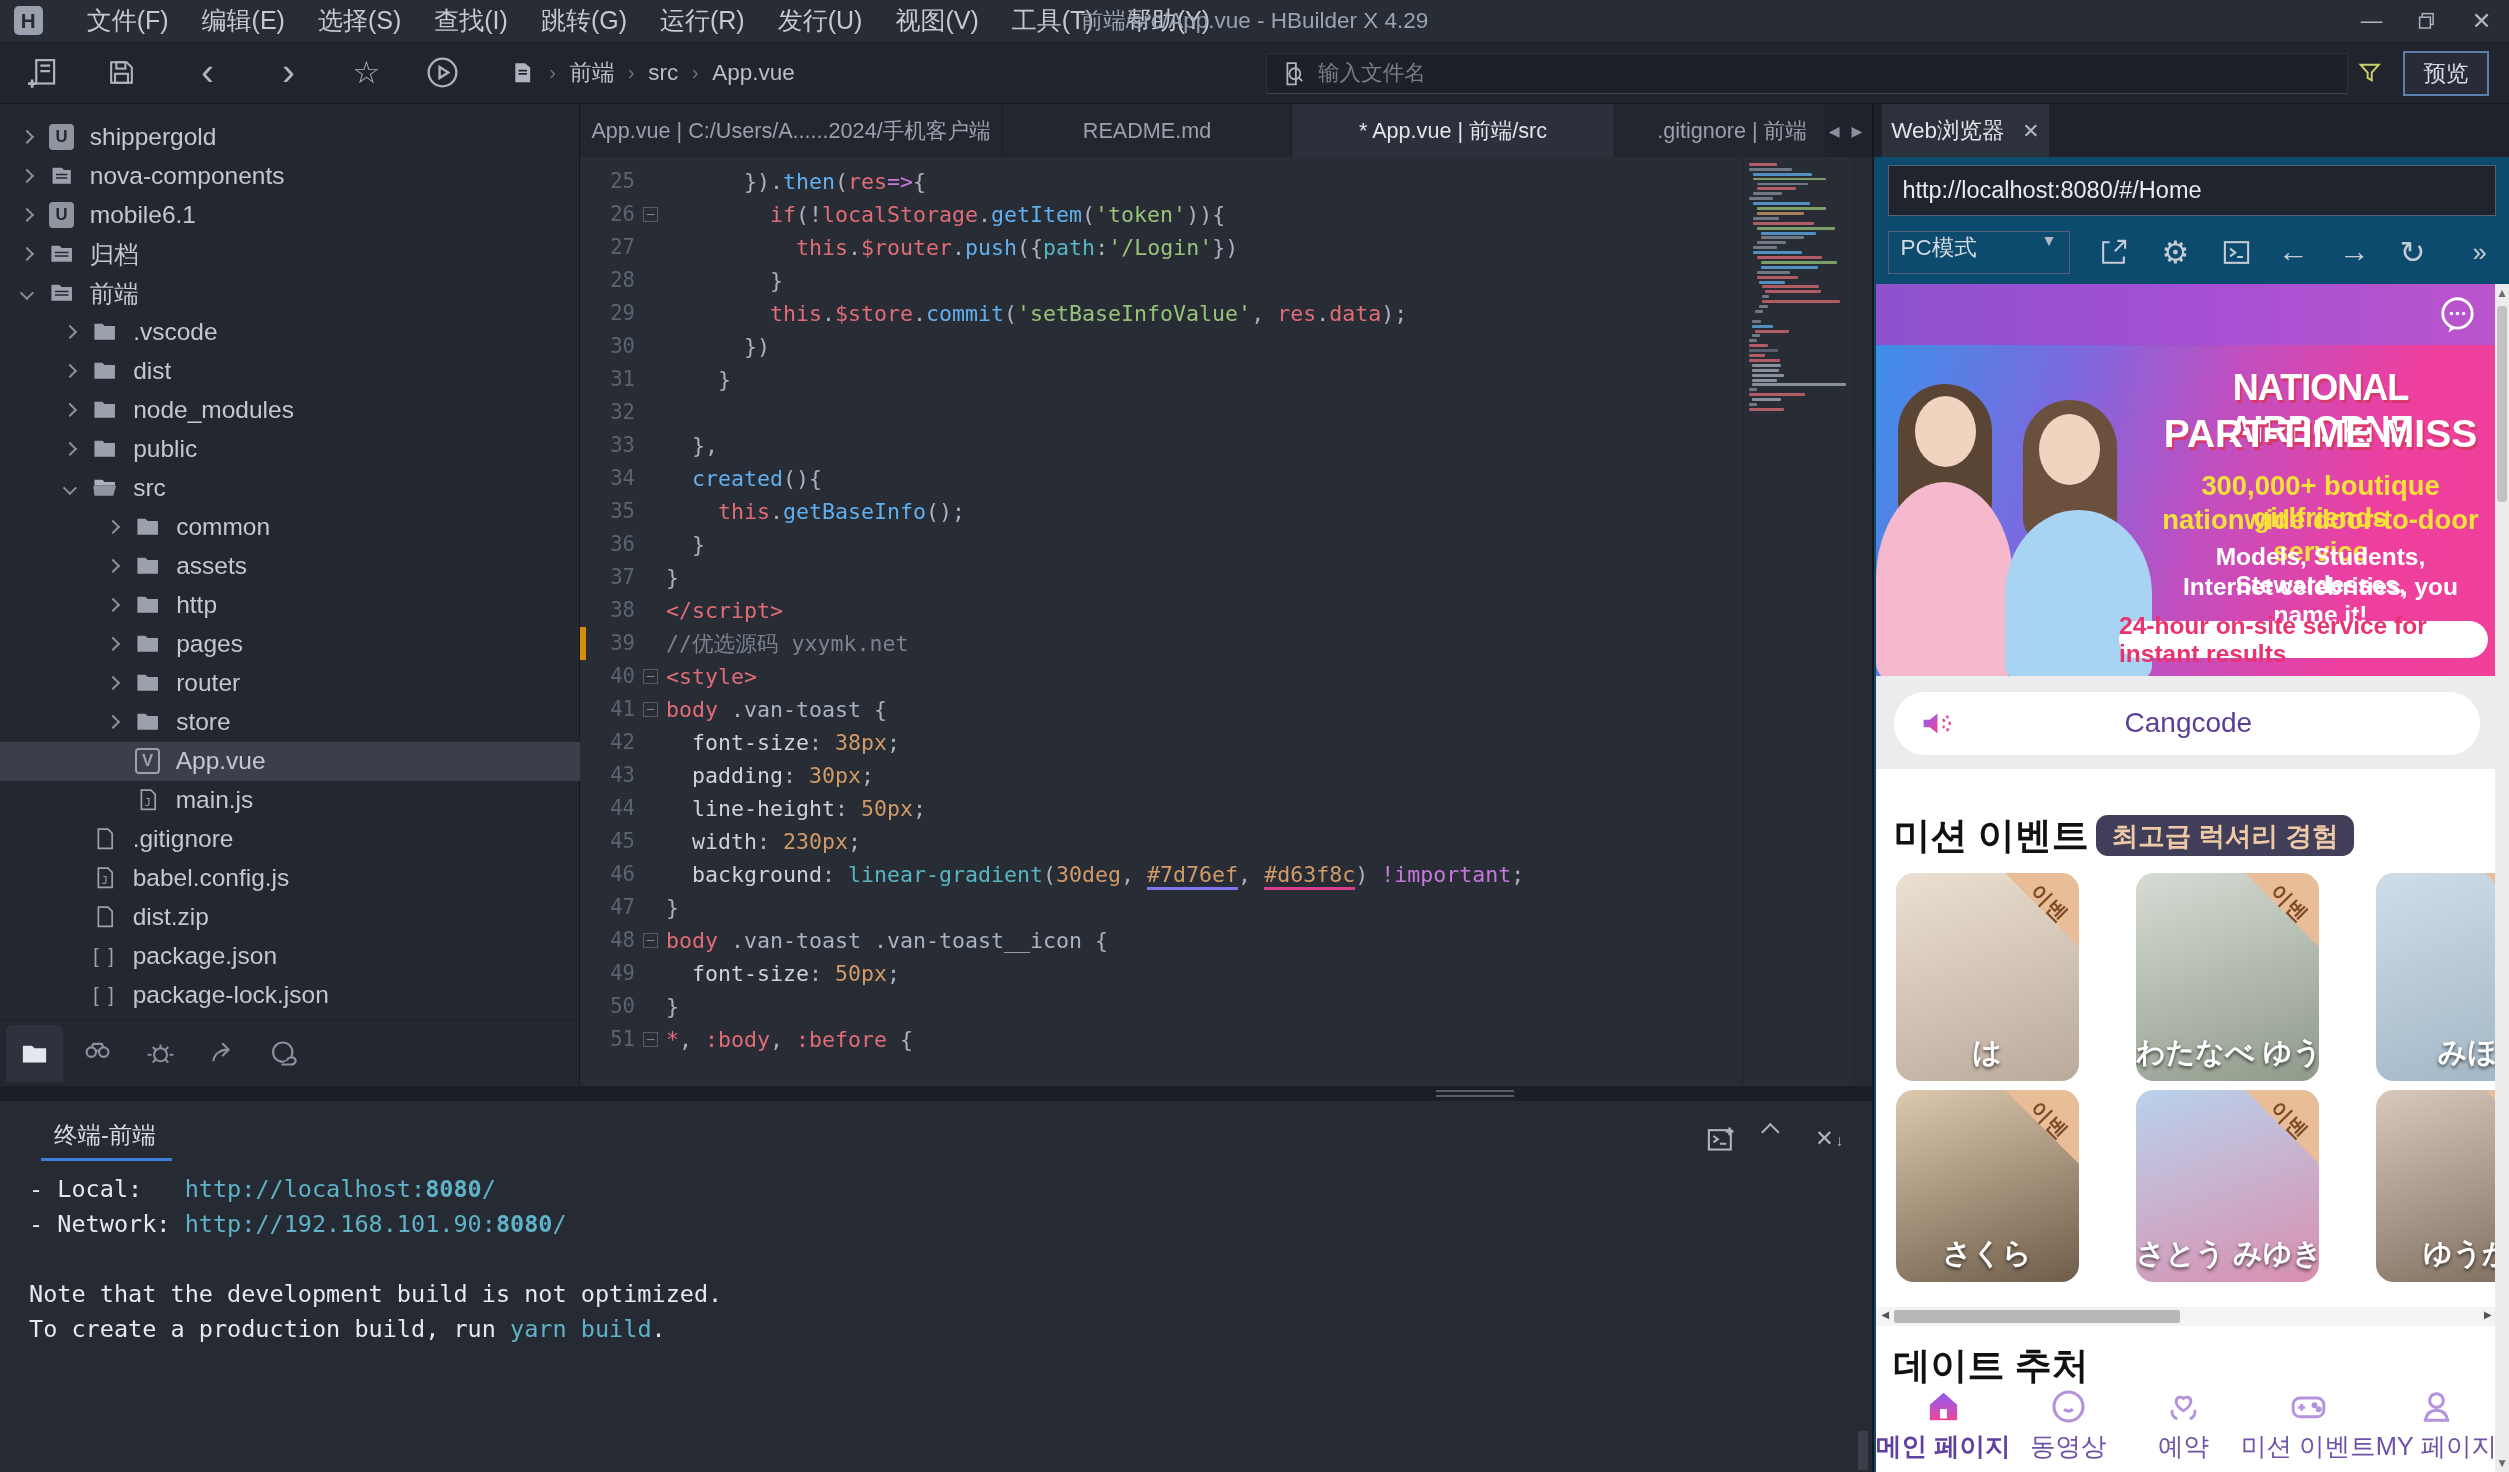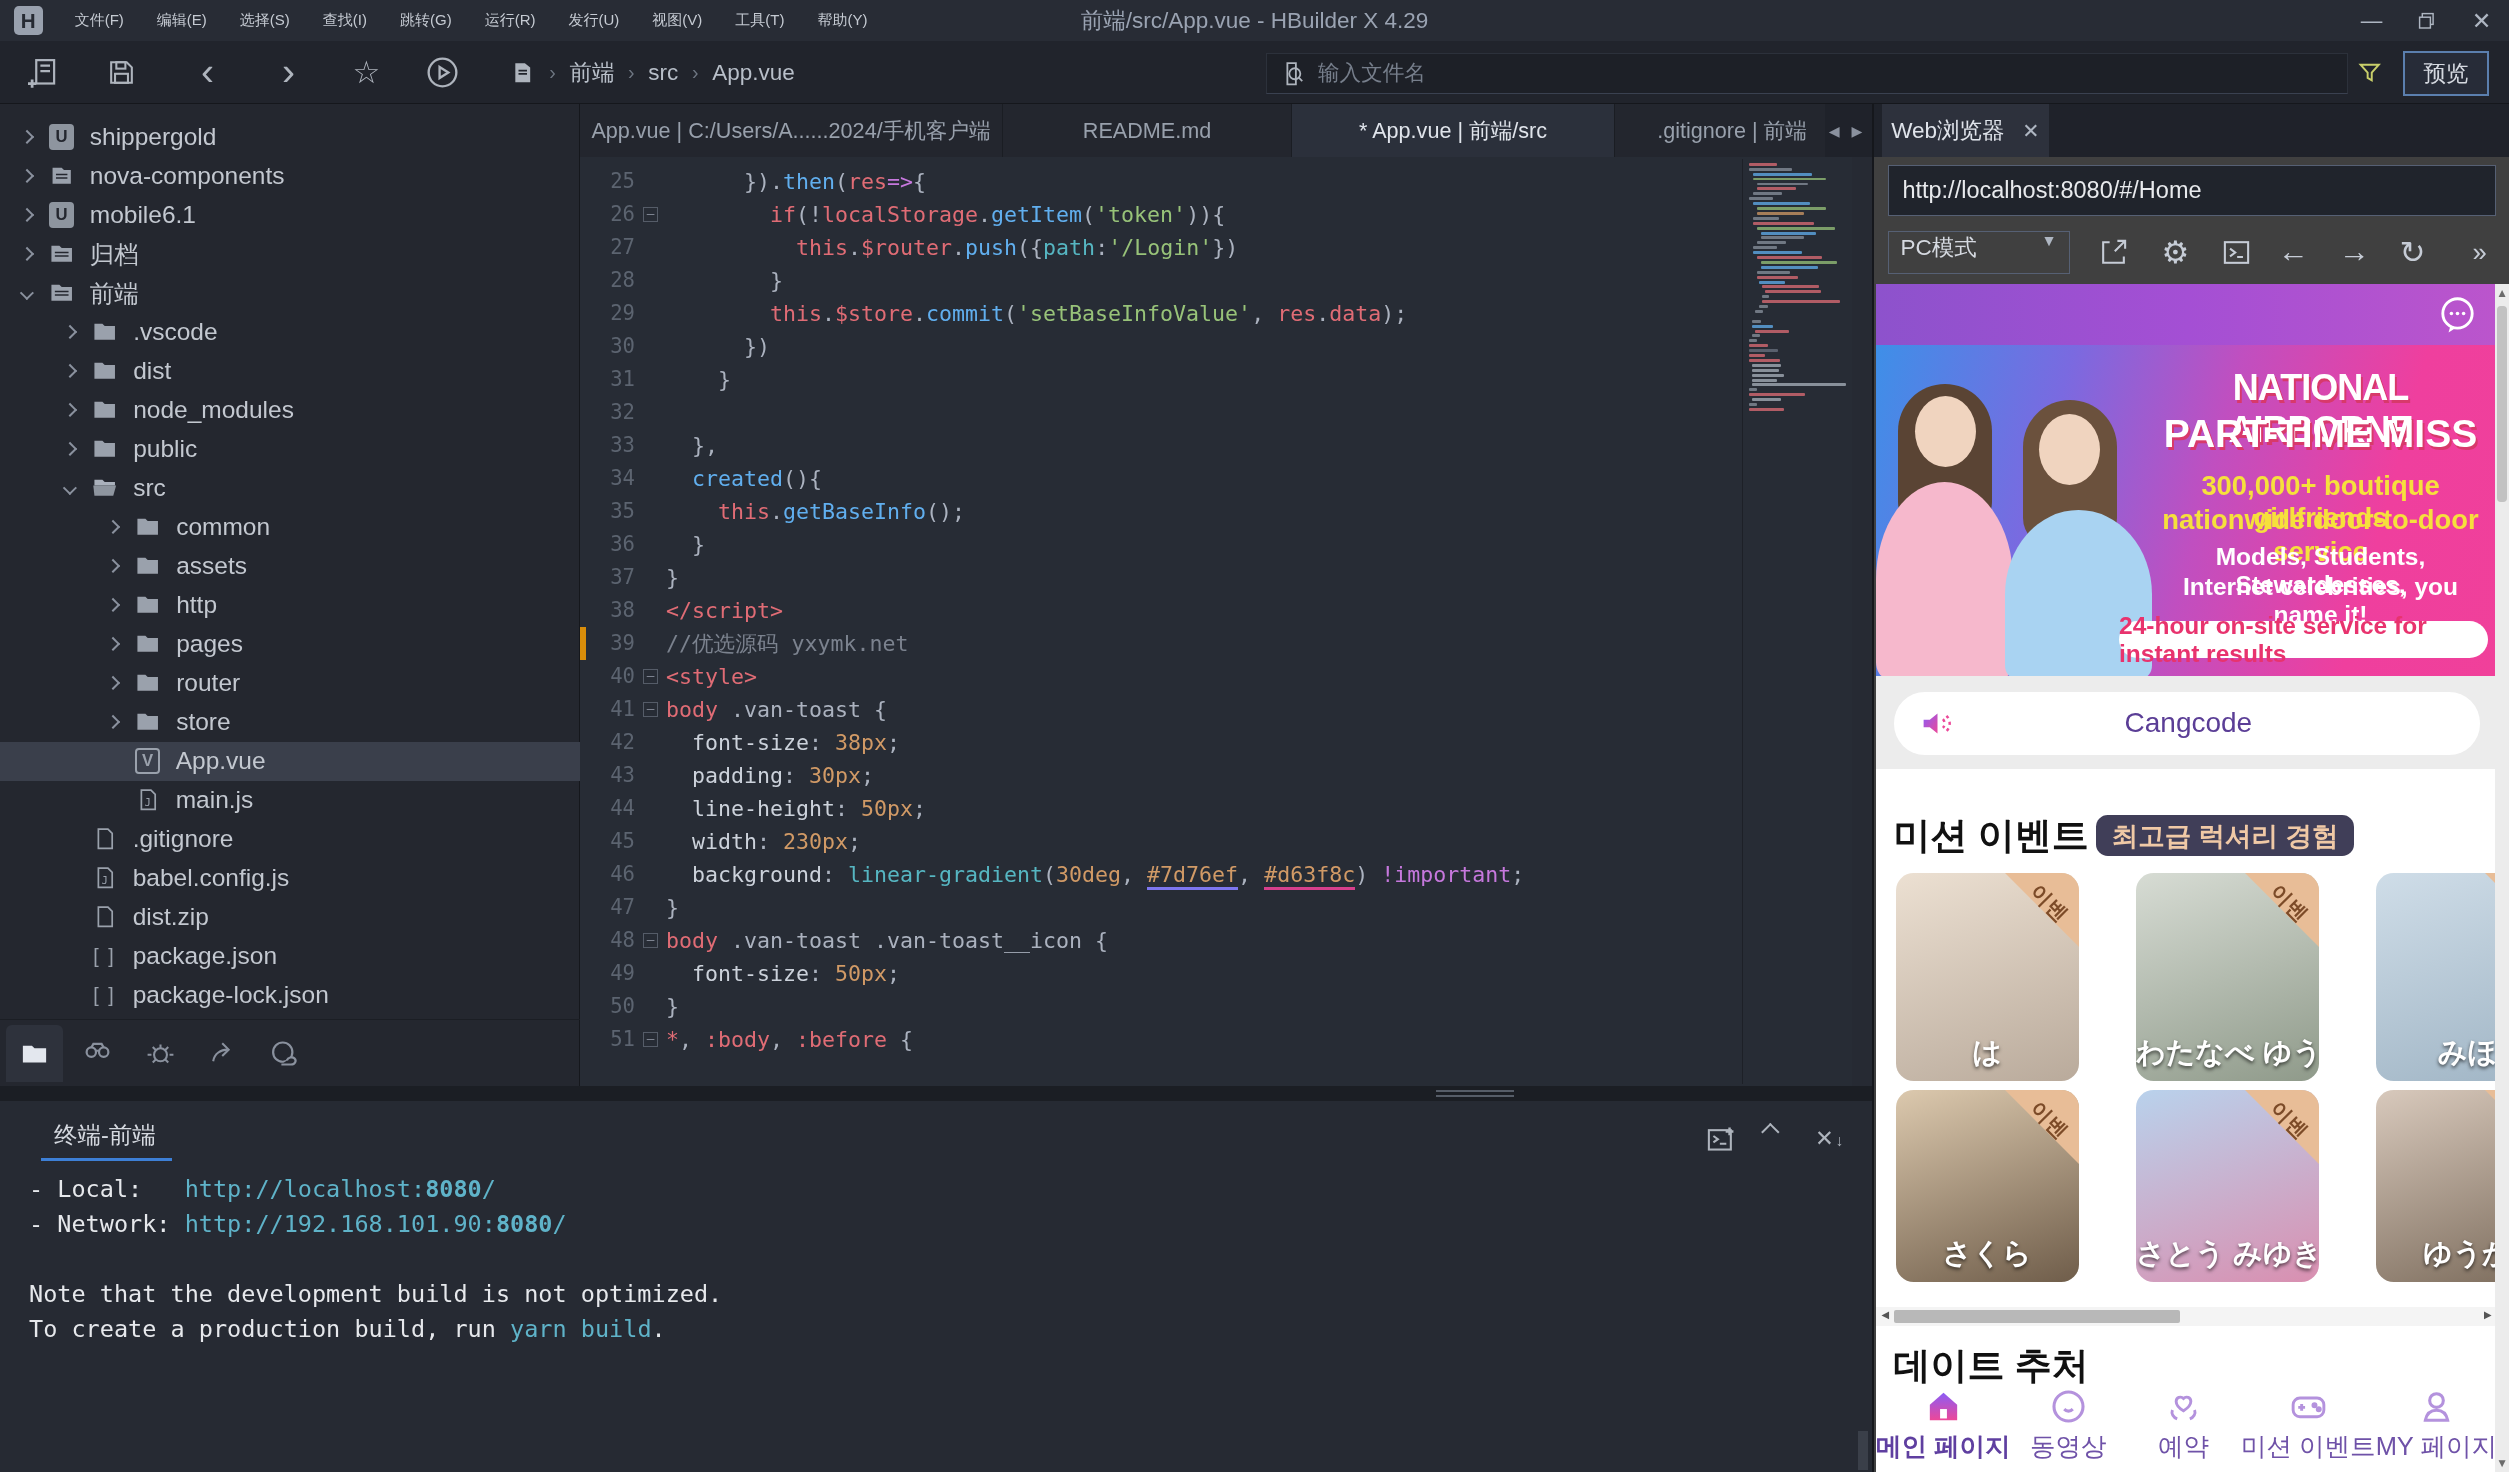--- a/index.html
+++ b/index.html
@@ -10,7 +10,7 @@
   
   #titlebar { position:absolute; left:0; top:0; width:2509px; height:41px; background:#282c35; display:flex; align-items:center; }
   #hlogo { width:29px; height:29px; margin-left:13.7px; background:#99a1ae; color:#262a33; border-radius:4.9px; font-weight:bold; font-size:20.6px; display:flex; align-items:center; justify-content:center; }
-  #menus { display:flex; gap:33px; margin-left:32px; font-size:15px; color:#c5cad2; }
+  #menus { display:flex; gap:33px; margin-left:44px; font-size:25px; color:#c5cad2; }
   .menu-item { cursor:default; }
   #wintitle { position:absolute; left:50%; transform:translateX(-50%); font-size:22.5px; color:#9aa3b2; }
   #wincontrols { position:absolute; right:0; top:0; height:41px; display:flex; }

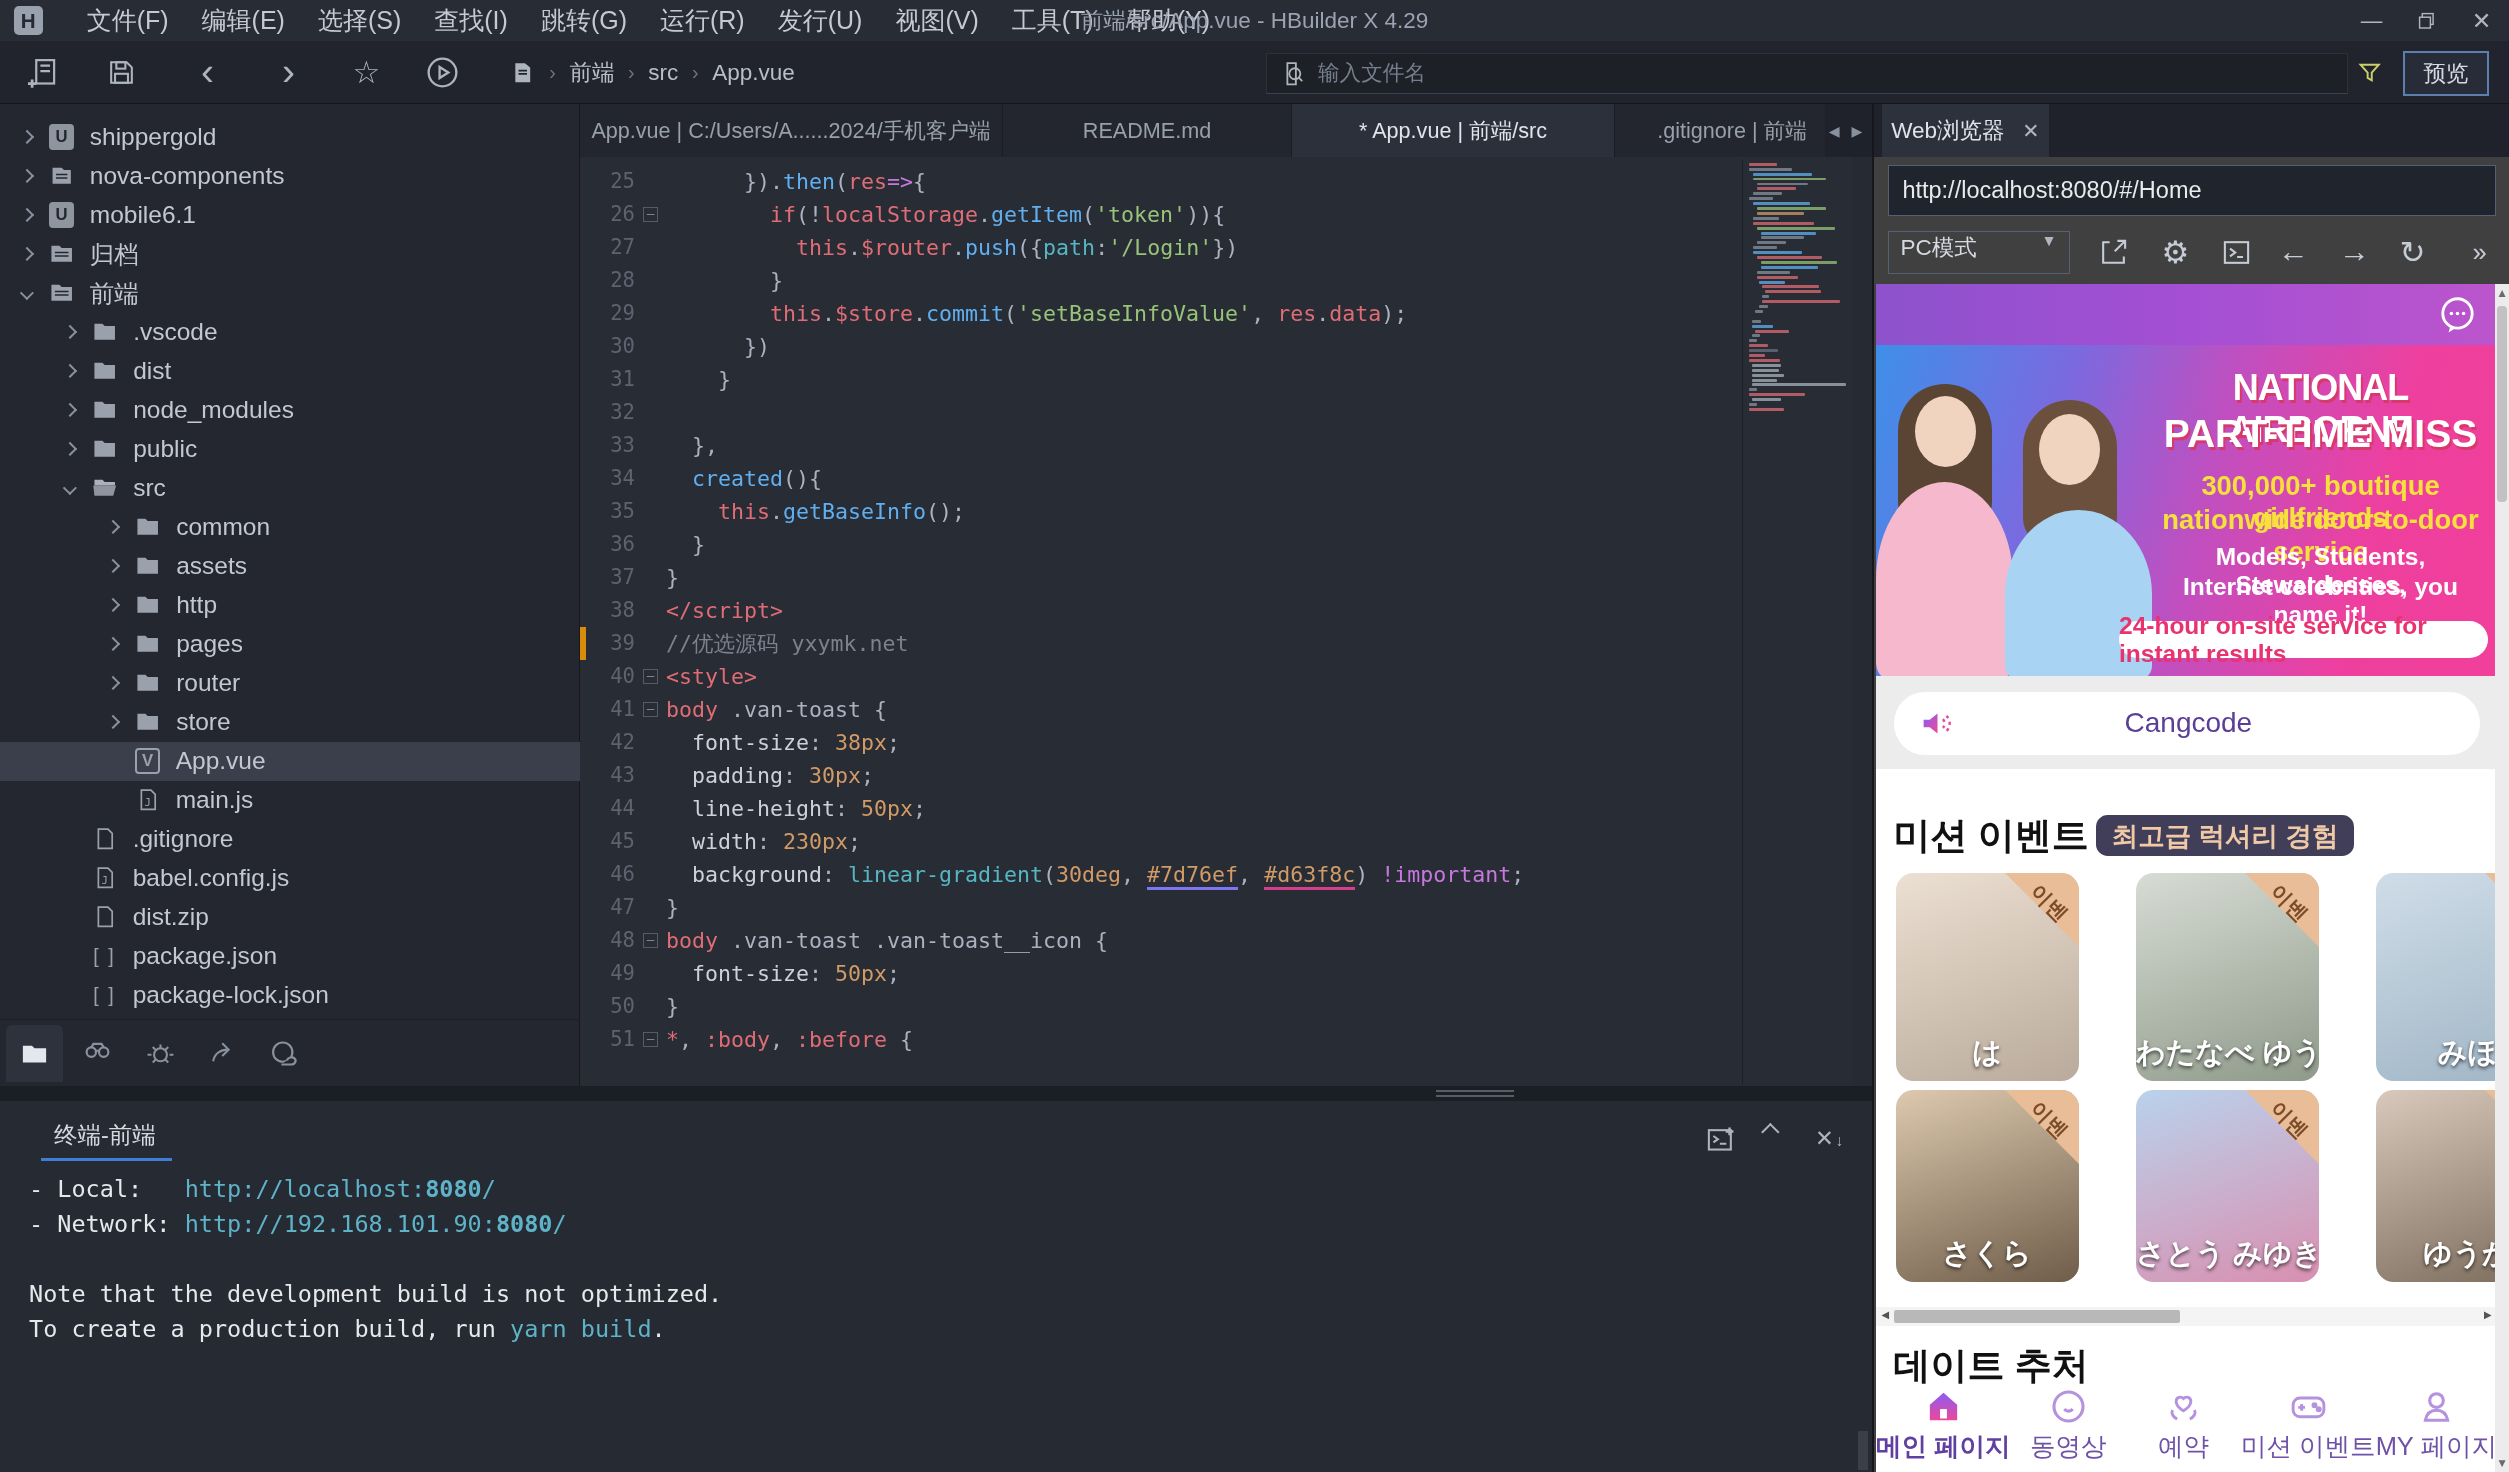--- a/index.html
+++ b/index.html
@@ -78,7 +78,7 @@
   #termscroll { position:absolute; right:3.9px; bottom:2px; width:9.8px; height:39px; background:#3a3f49; }
 
   
-  #browser { position:absolute; left:1872px; top:104px; width:637px; height:1368px; background:#404040; border-left:2px solid #15171c; }
+  #browser { position:absolute; left:1872px; top:104px; width:637px; height:1368px; background:#0c4a6e; border-left:2px solid #15171c; }
   #btabs { position:absolute; left:0; top:0; width:637px; height:53px; background:#1f222a; }
   #btab { position:absolute; left:7.8px; top:0; width:167px; height:53px; background:#2d313c; color:#e0e4eb; font-size:22.5px; display:flex; align-items:center; justify-content:center; gap:17.6px; }
   #btab .x { color:#aeb6c2; font-size:20.6px; }

